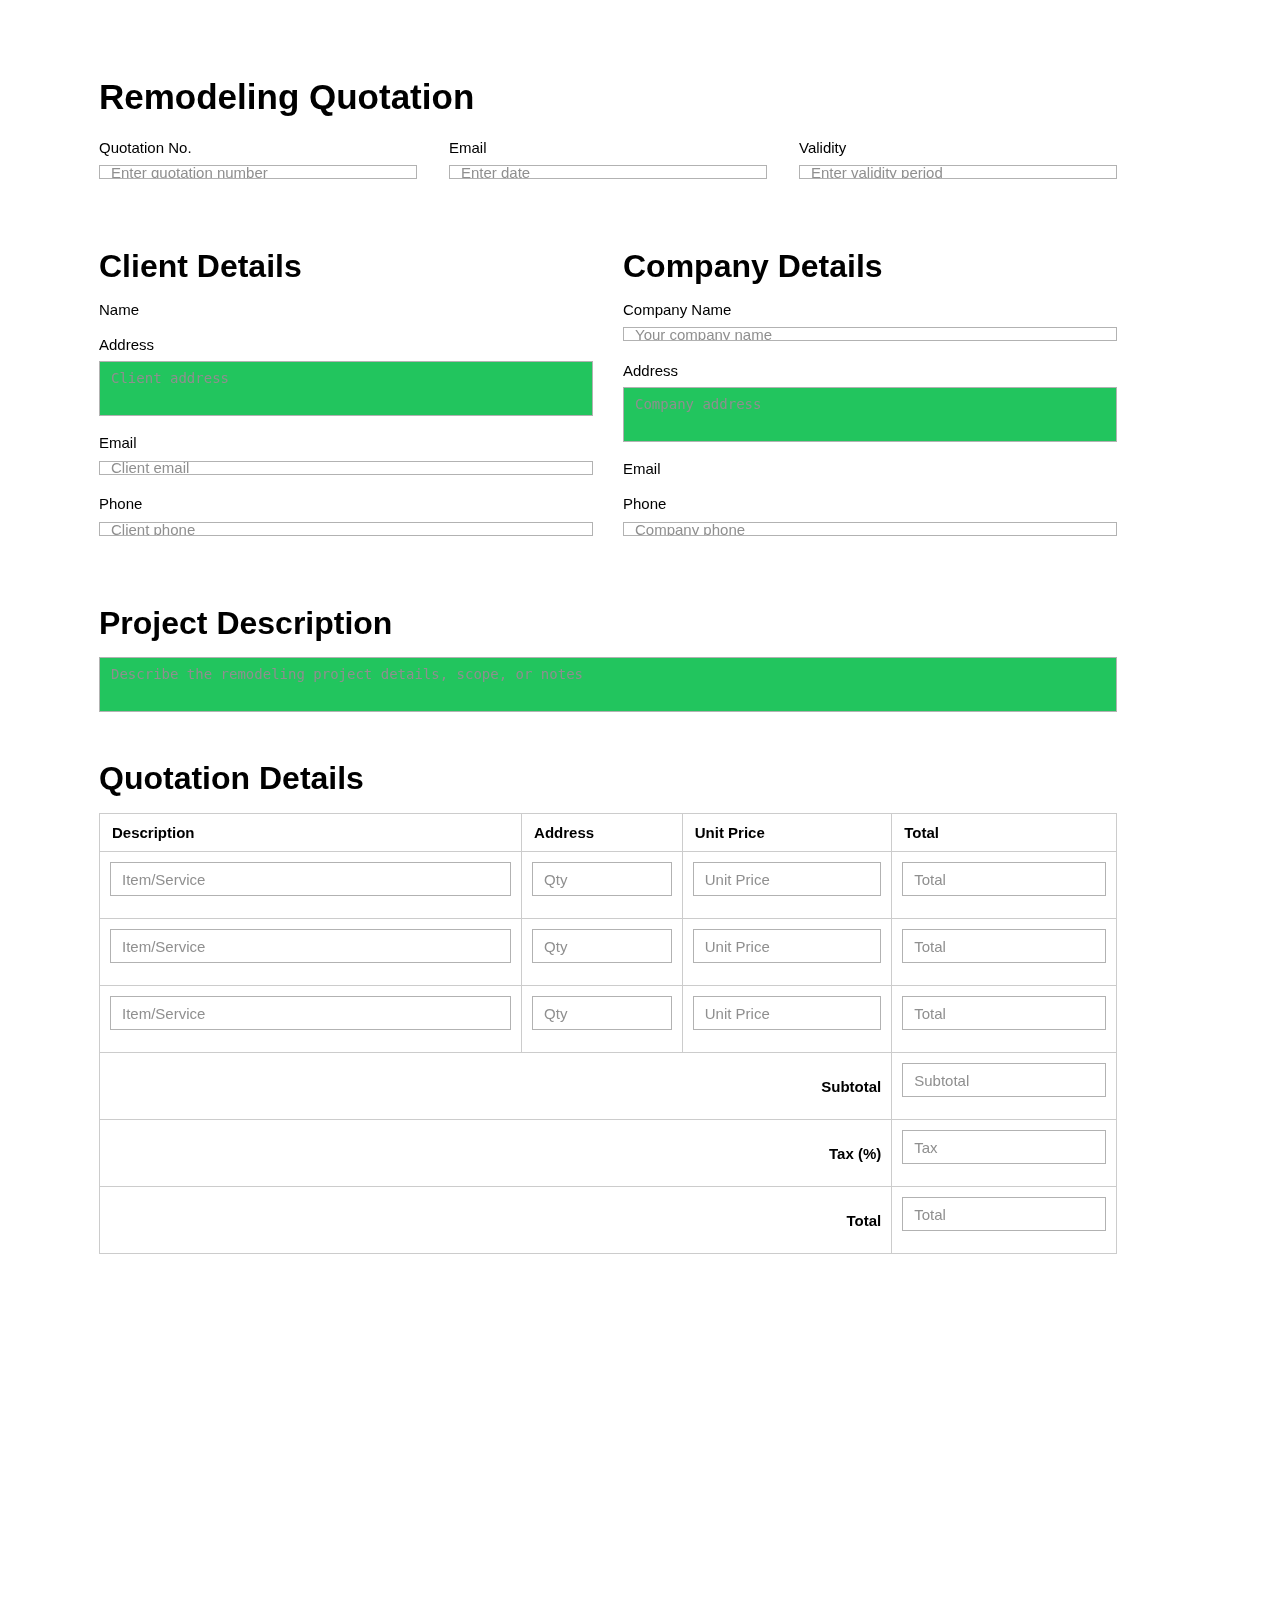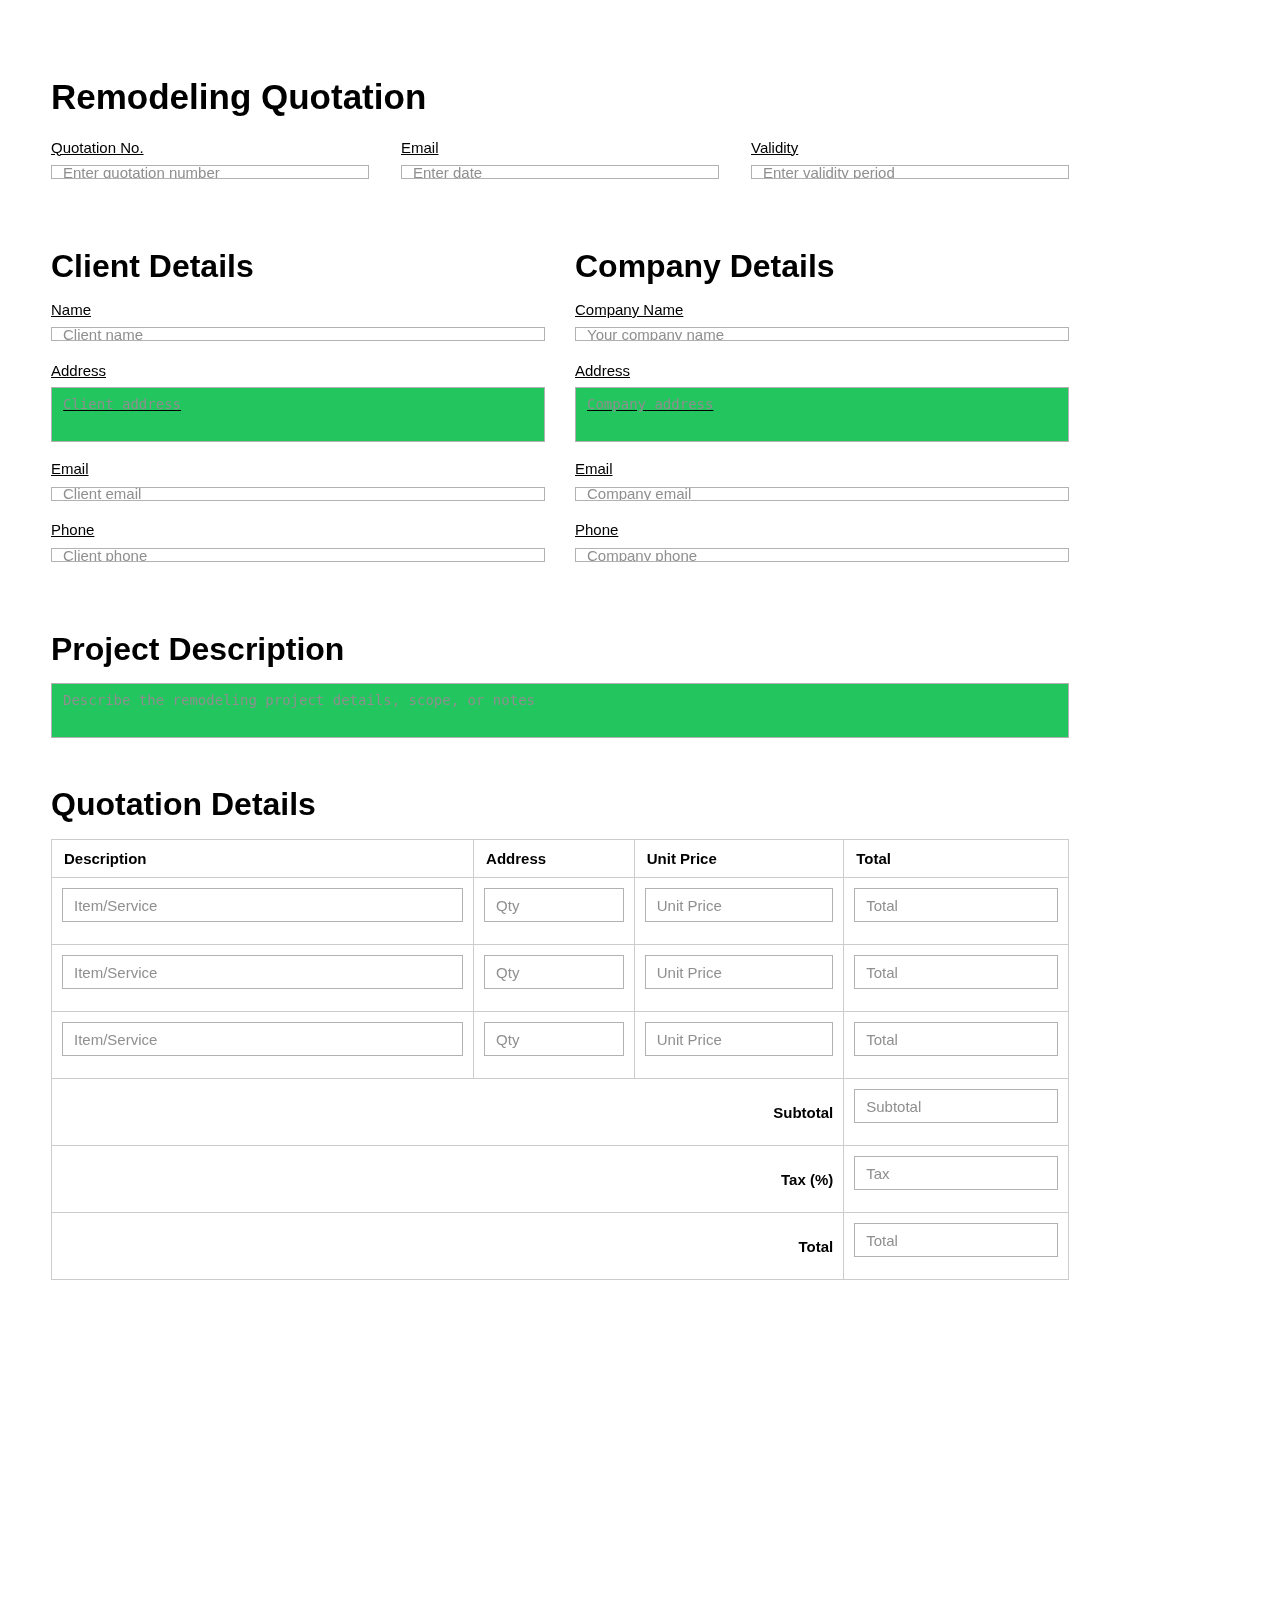--- a/index.html
+++ b/index.html
@@ -17,7 +17,7 @@
   }
   .container {
     width: 1018px;
-    margin-left: 51px;
+    margin-left: 99px;
     padding-top: 78px;
     padding-bottom: 300px;
   }

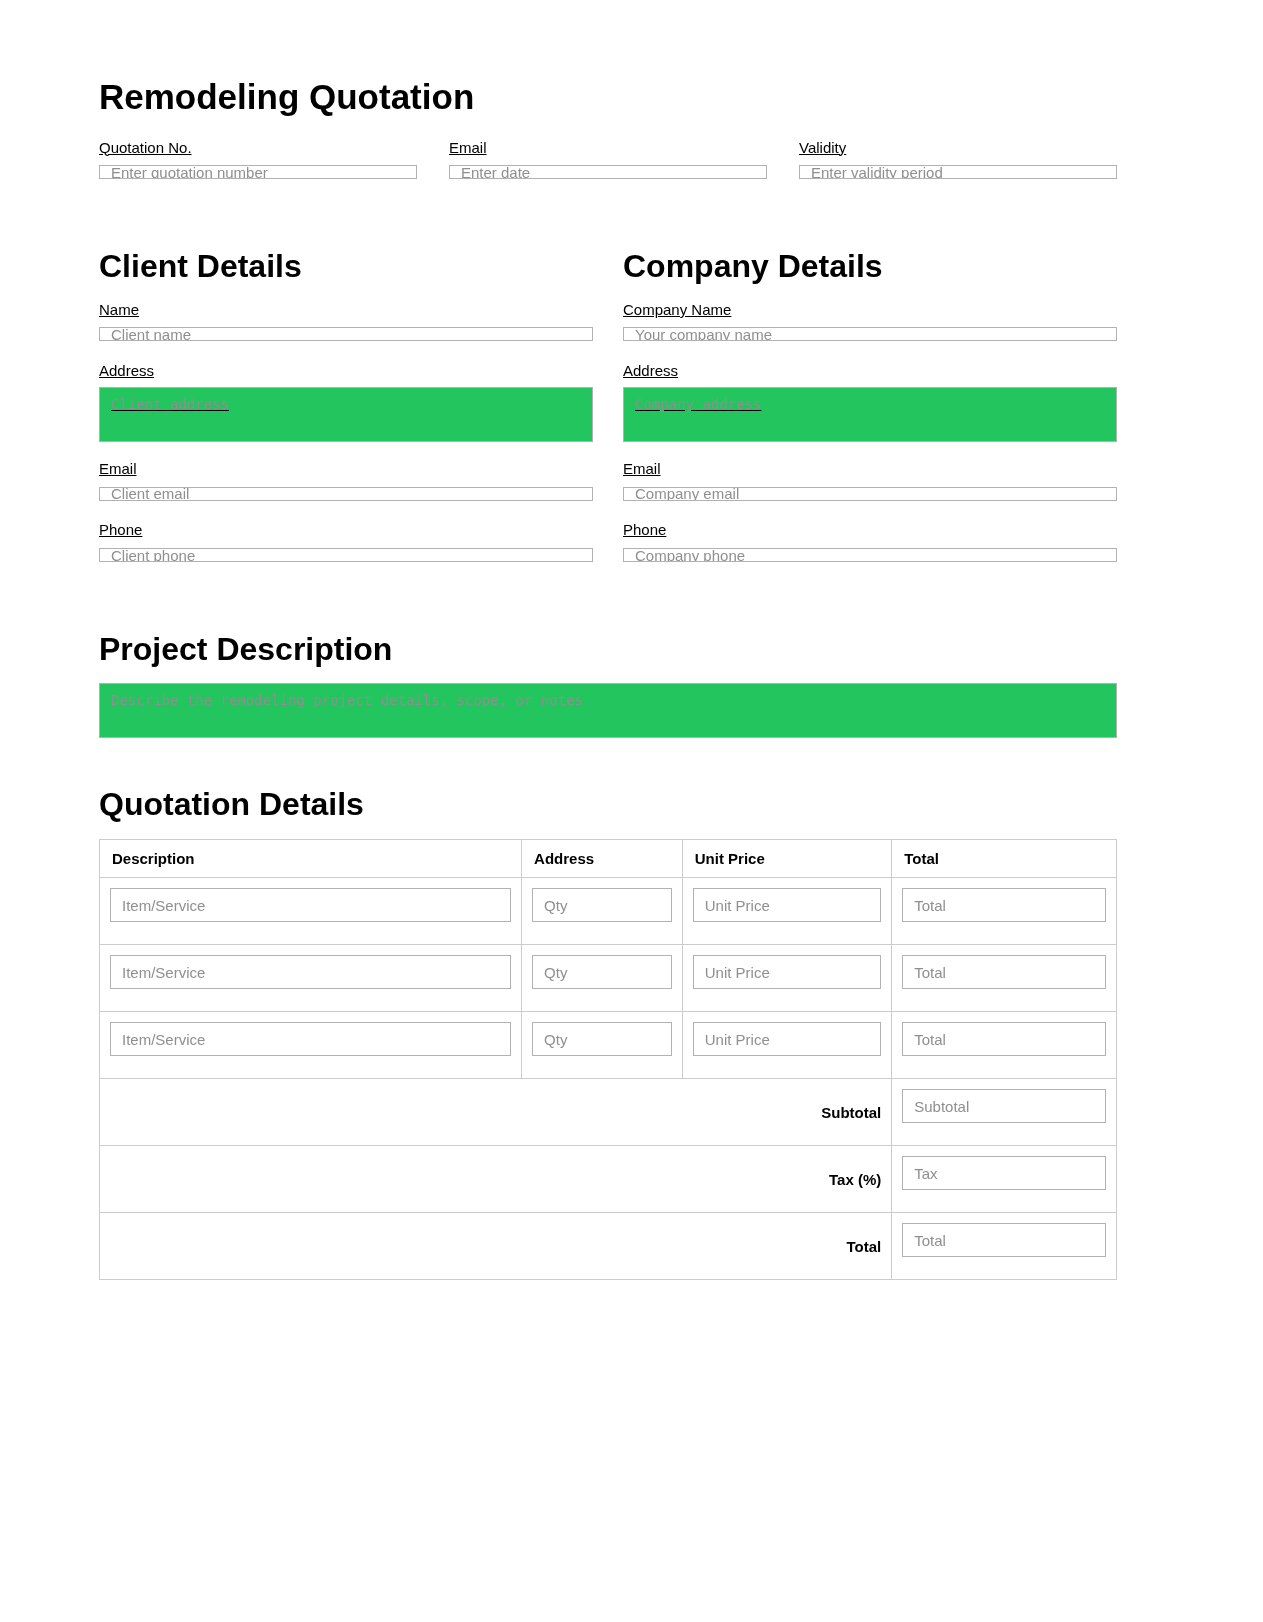--- a/index.html
+++ b/index.html
@@ -45,7 +45,7 @@
     grid-template-columns: 1fr 1fr;
     column-gap: 30px;
   }
-  .field { margin-bottom: 18px; text-decoration: underline; }
+  .field { margin-bottom: 18px; }
   .field label {
     display: block;
     font-size: 15px;

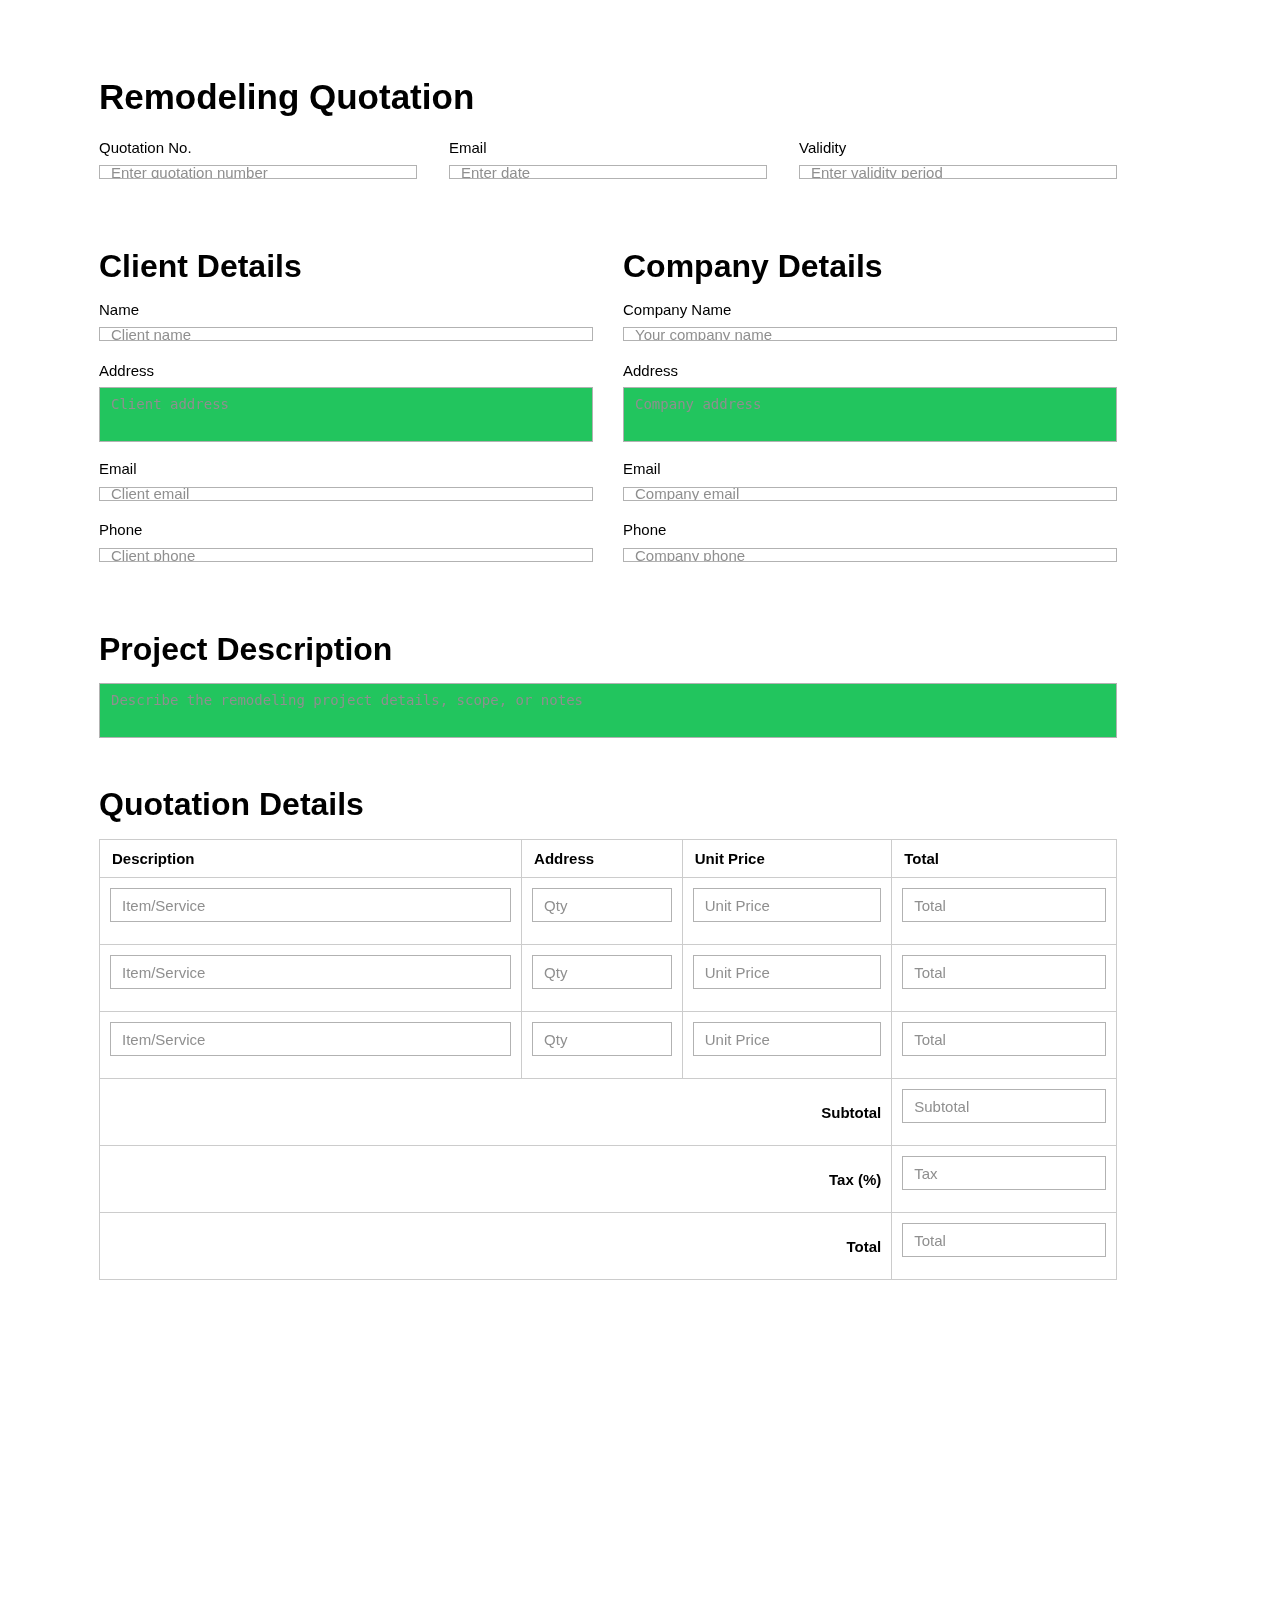--- a/index.html
+++ b/index.html
@@ -154,7 +154,6 @@
         <h2 class="section-title">Client Details</h2>
         <div class="field">
           <label>Name</label>
-          <input class="text-input" type="text" placeholder="Client name" style="">
         </div>
         <div class="field">
           <label>Address</label>

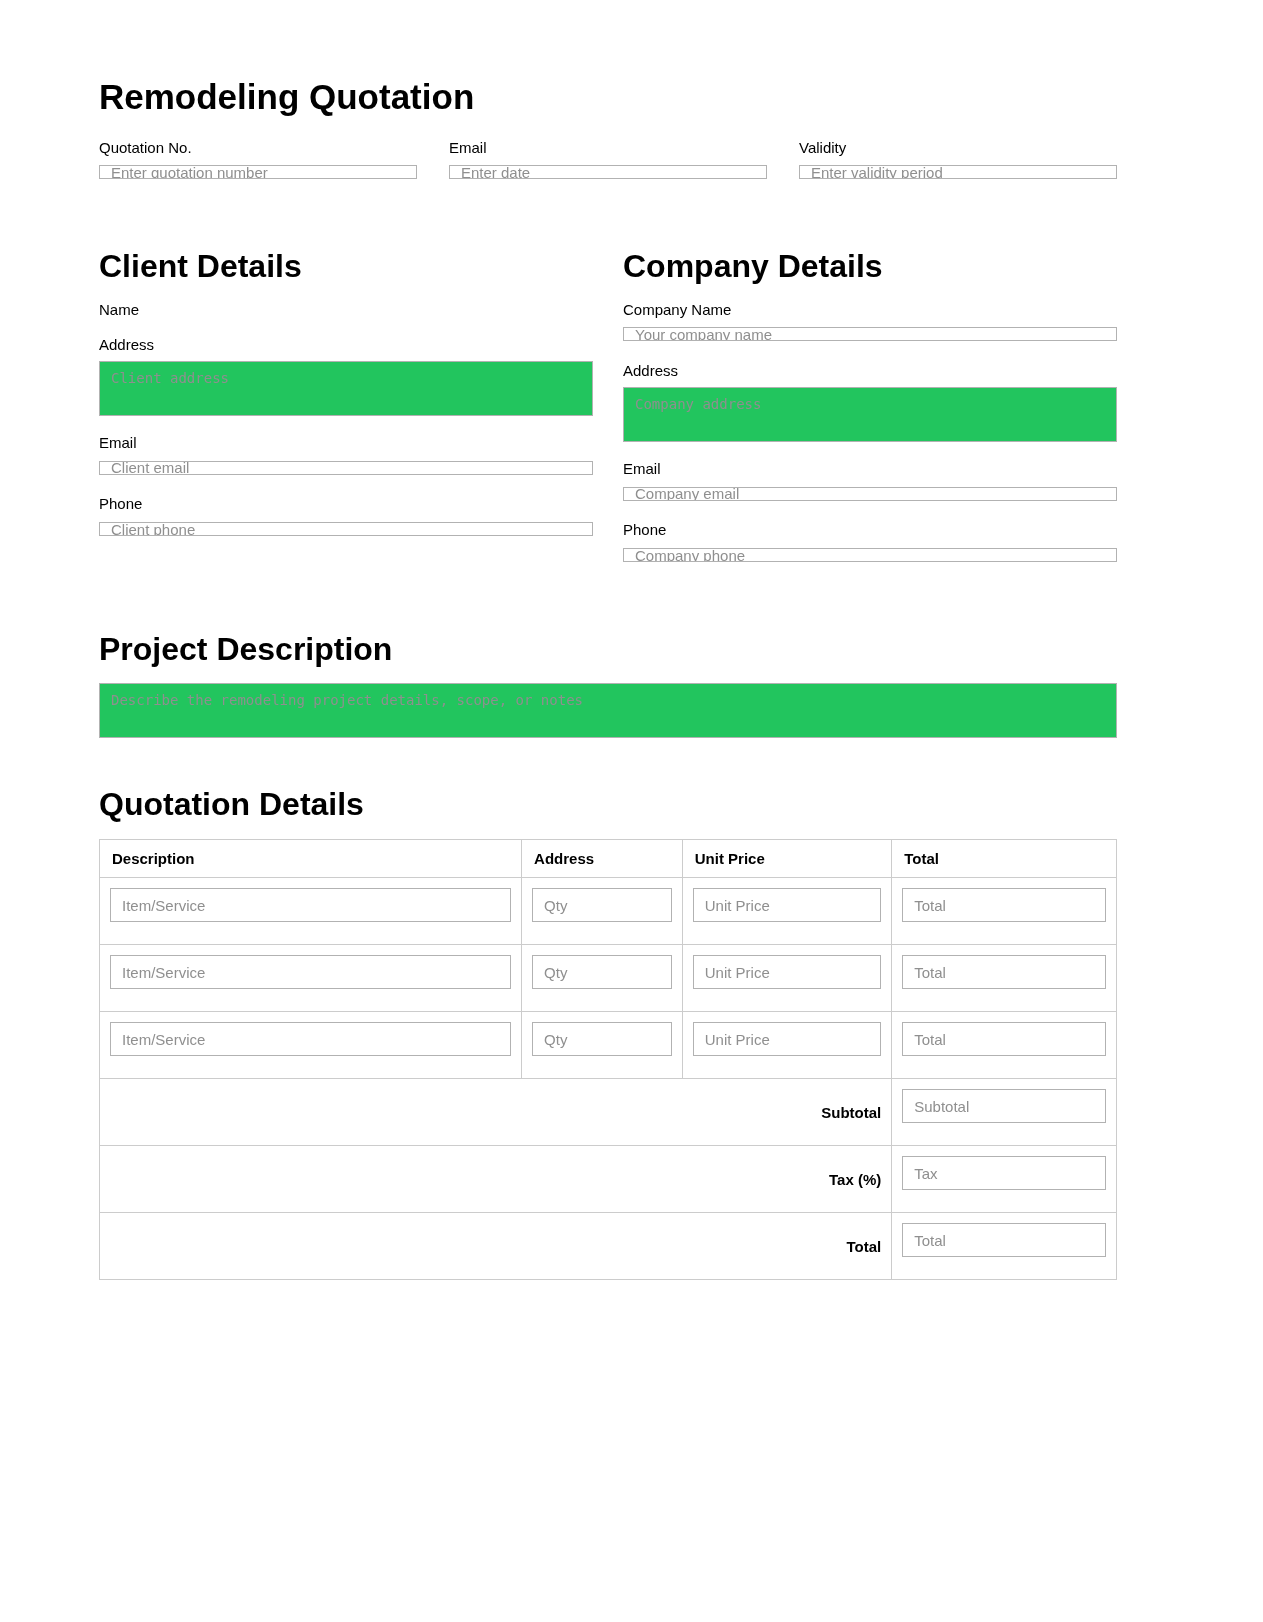--- a/index.html
+++ b/index.html
@@ -181,7 +181,6 @@
         </div>
         <div class="field">
           <label>Email</label>
-          <input class="text-input" type="text" placeholder="Company email" style="">
         </div>
         <div class="field">
           <label>Phone</label>

